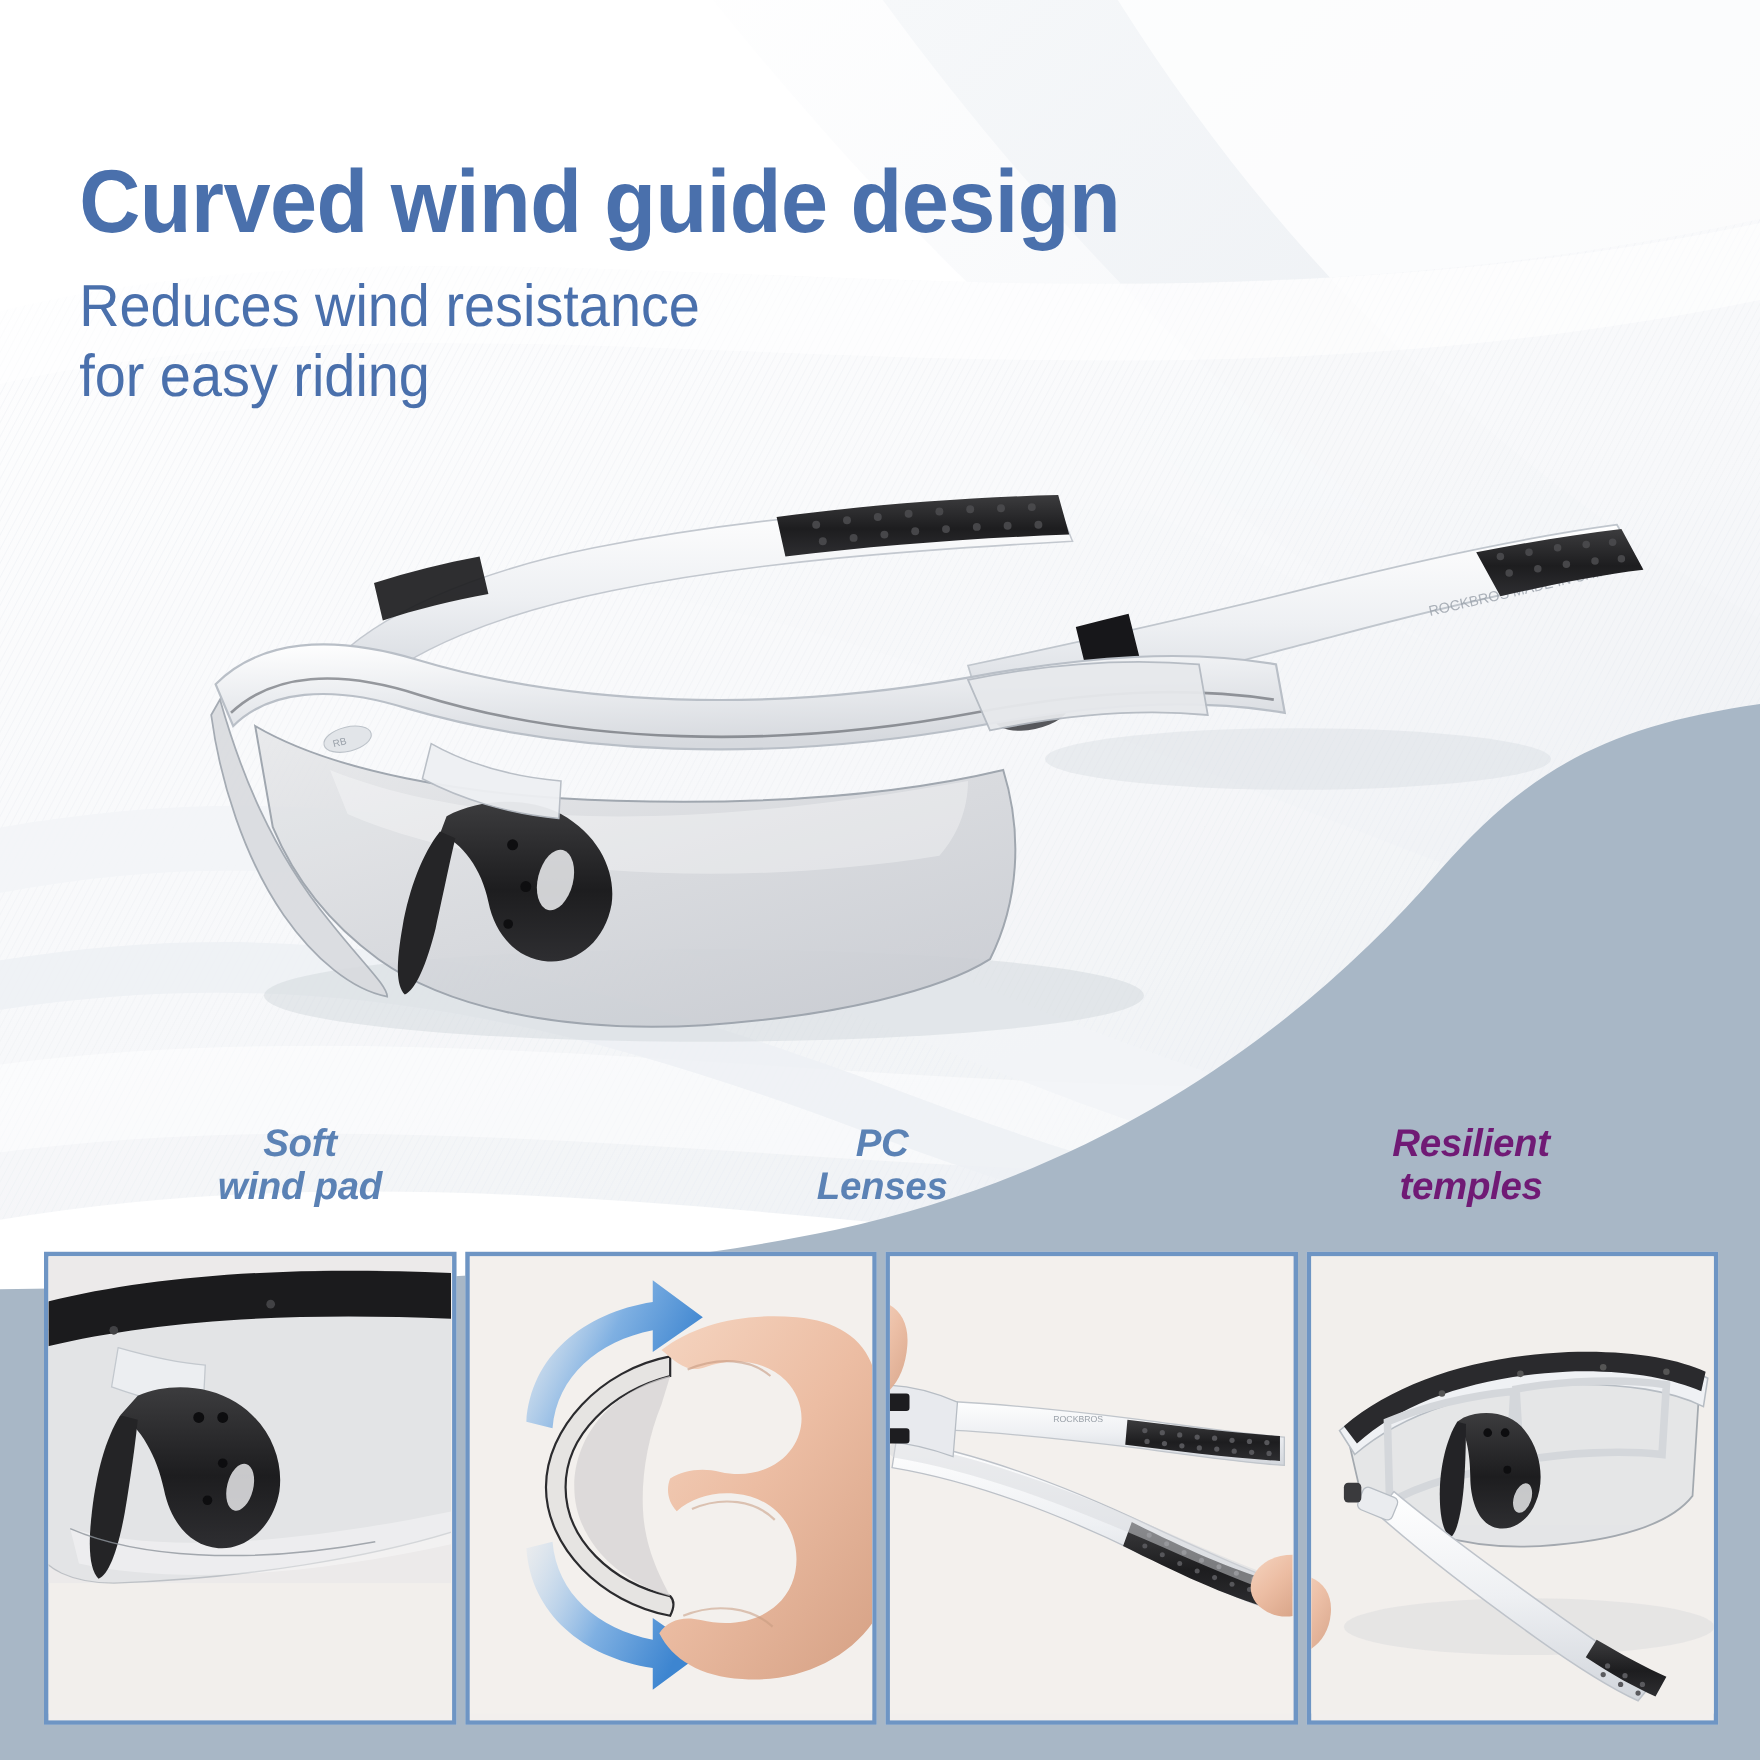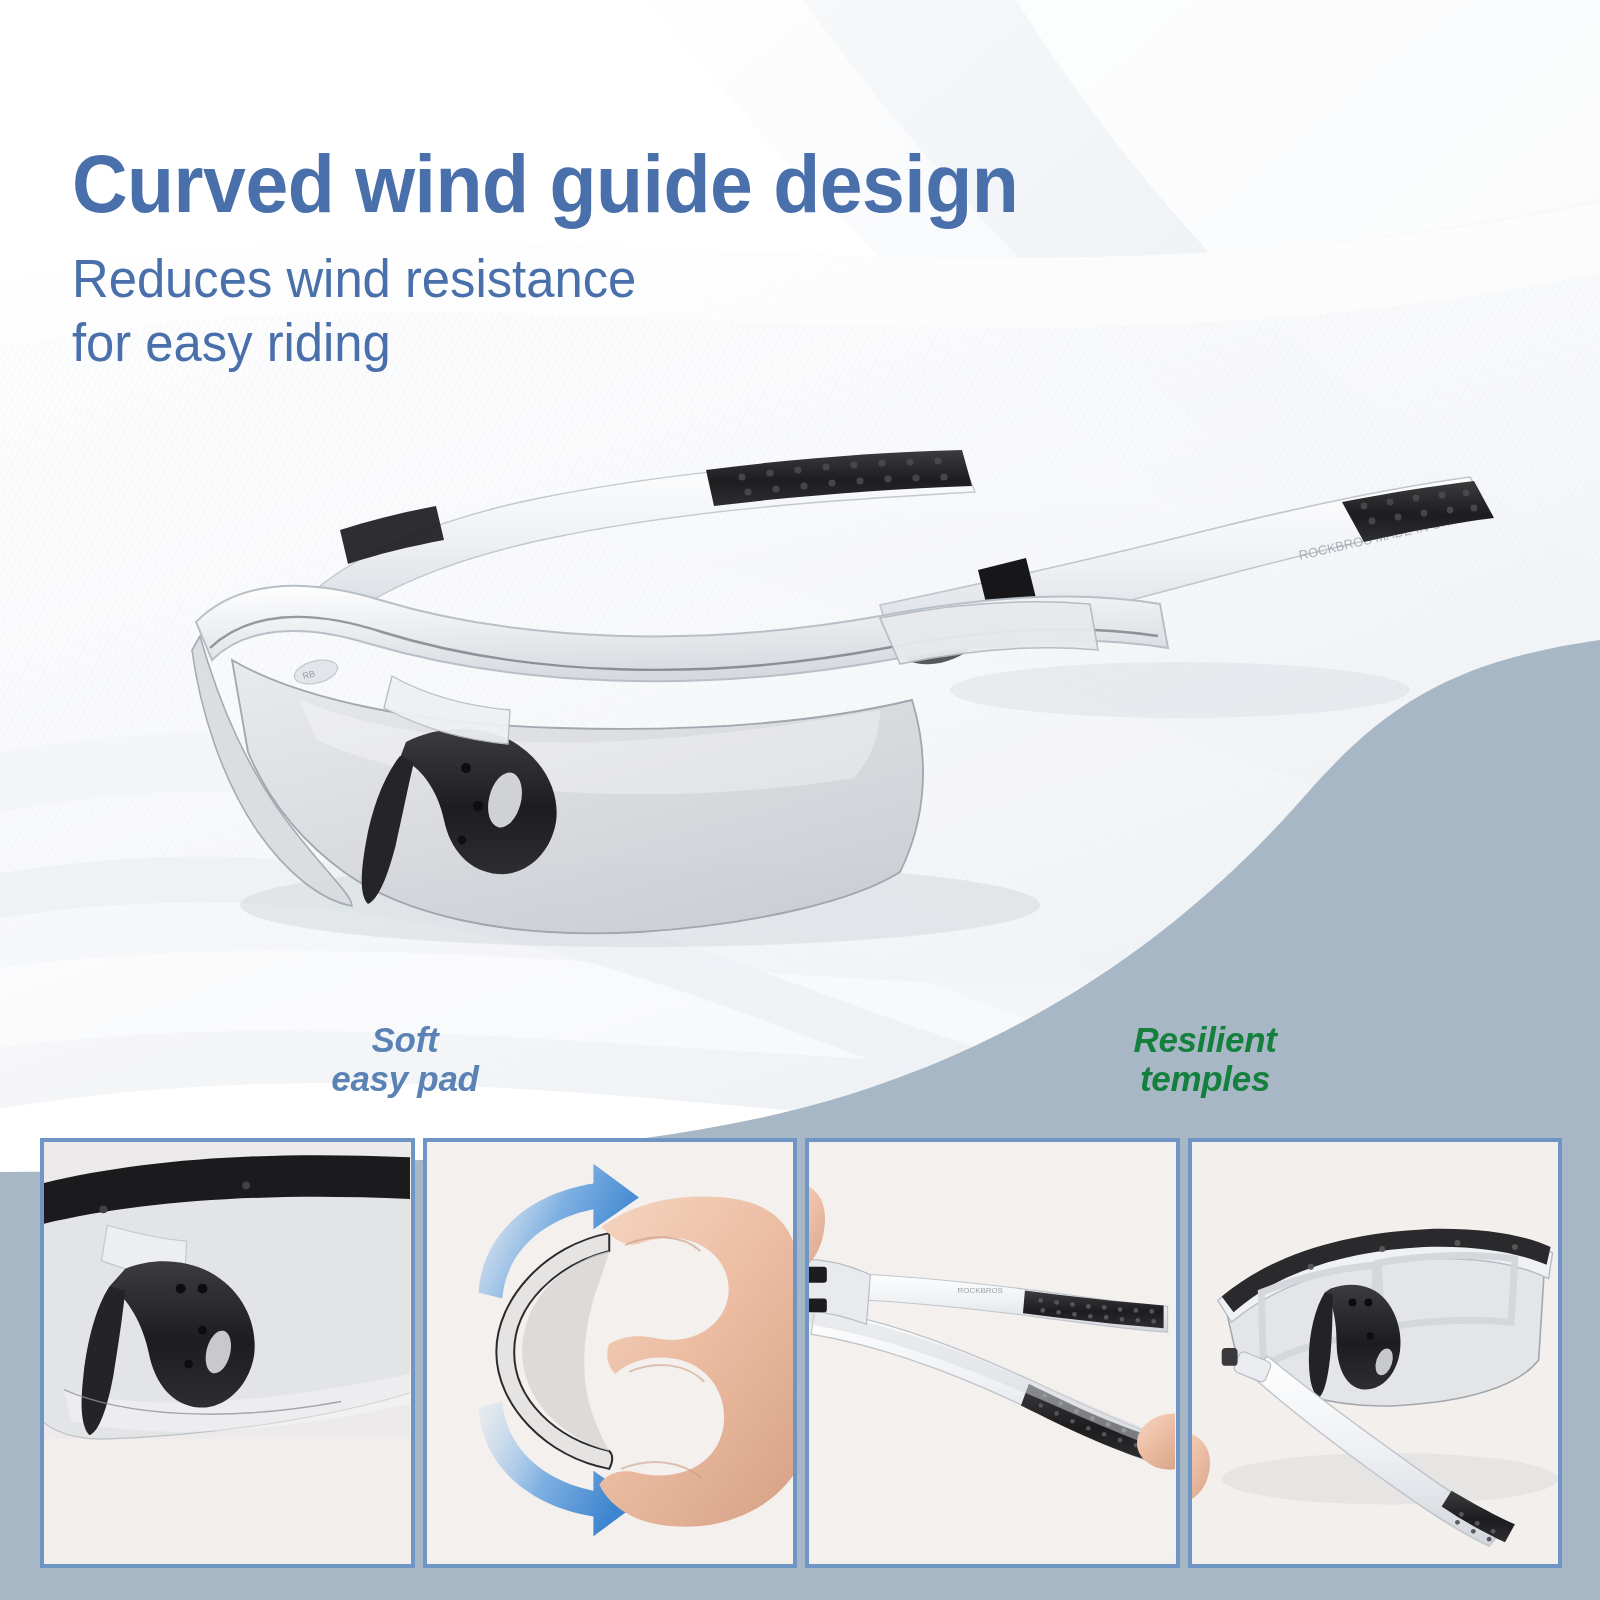--- a/index.html
+++ b/index.html
@@ -304,6 +304,10 @@
     <div class="caption blue c1">
       <span>Soft</span>
       <span>easy pad</span>
+    </div>
+    <div class="caption blue c2">
+      <span>PC</span>
+      <span>Lenses</span>
     </div>
     <div class="caption white c3">
       <span>Resilient</span>

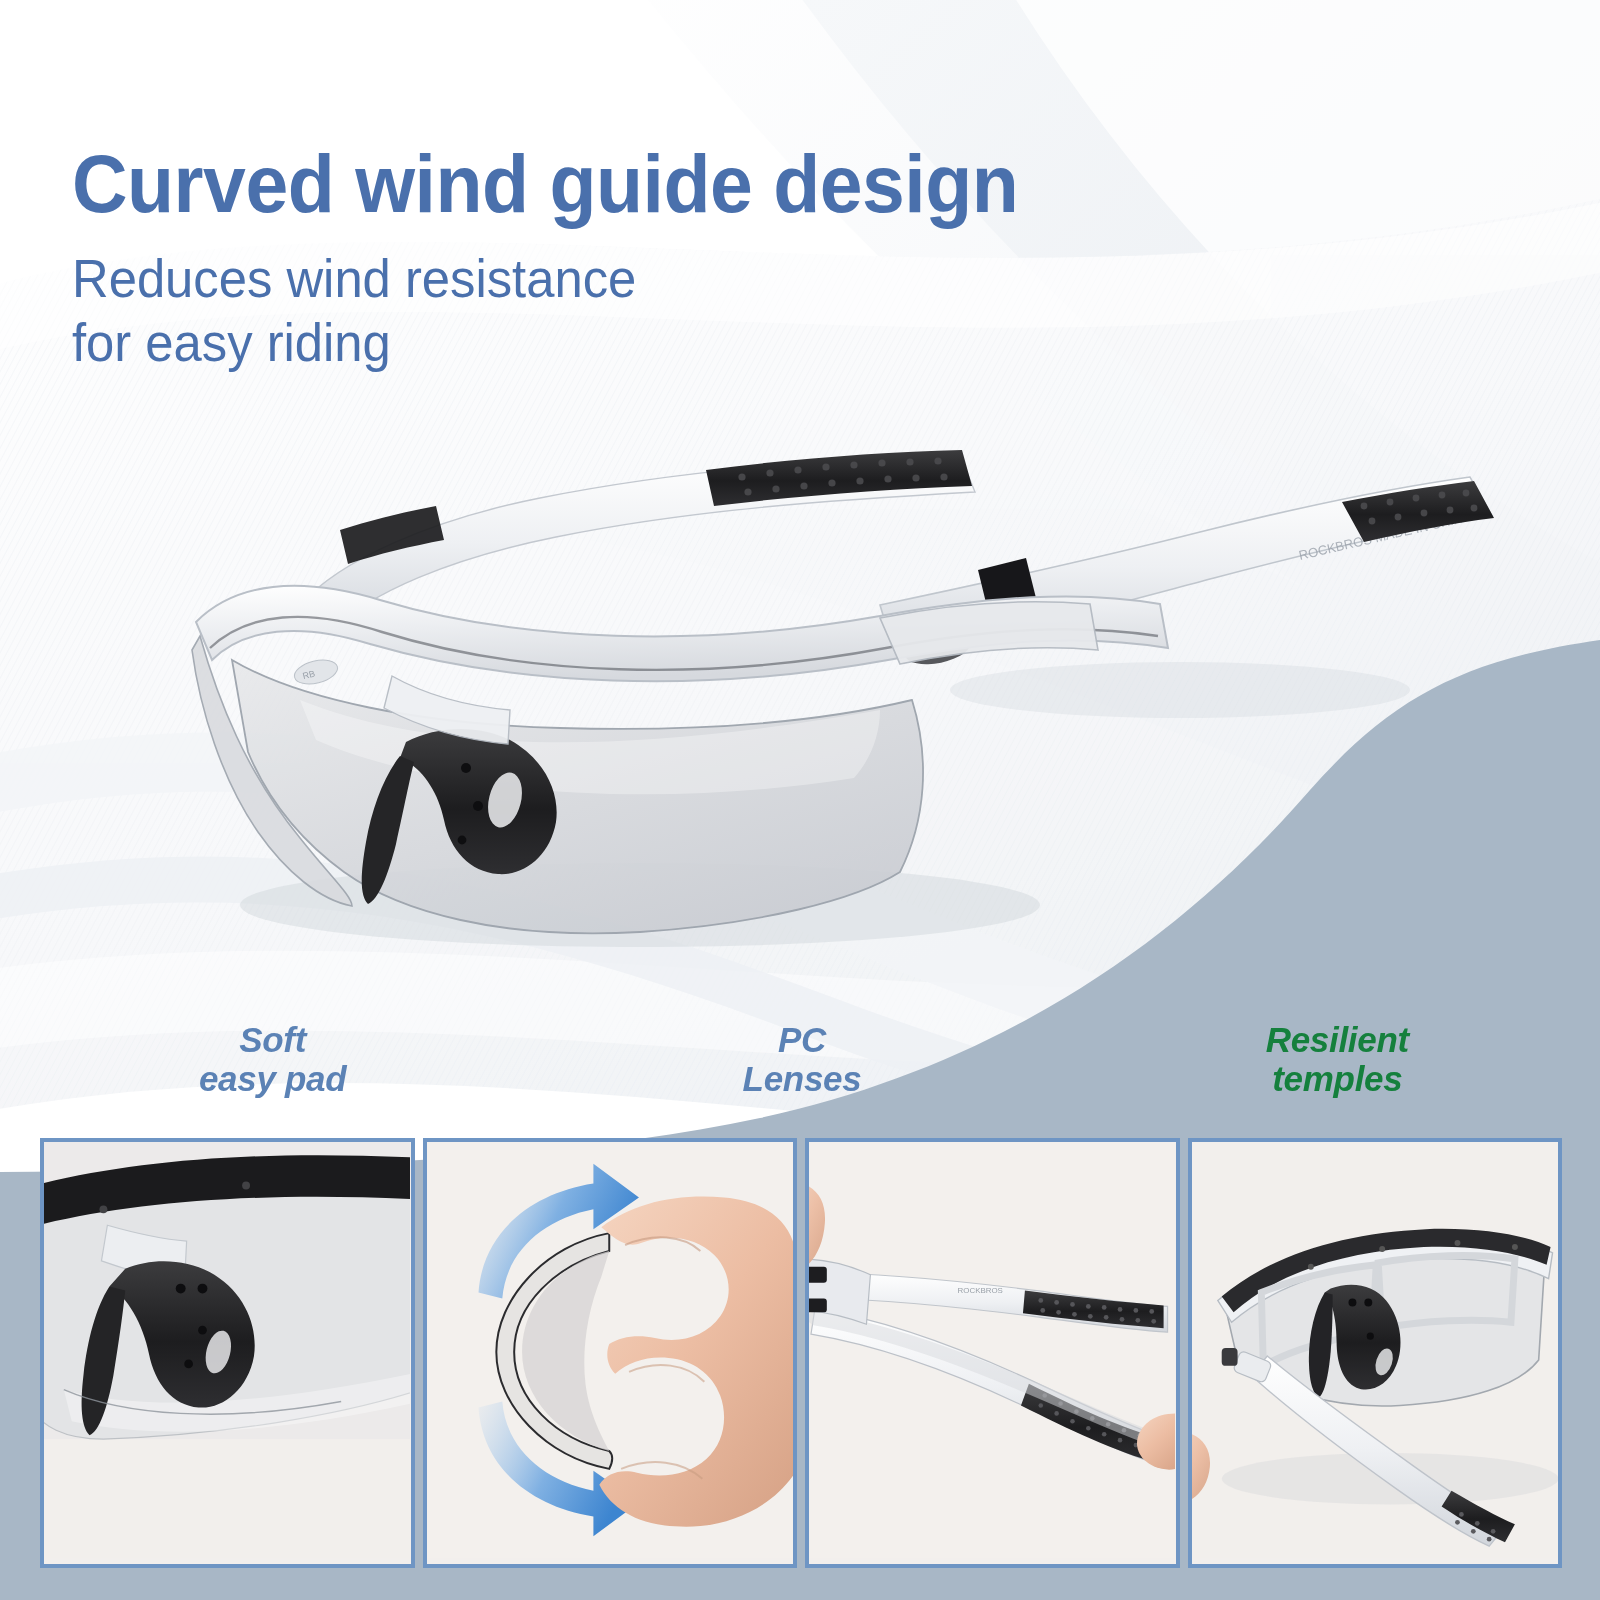--- a/index.html
+++ b/index.html
@@ -74,7 +74,7 @@
   }
   .caption span { display: block; white-space: nowrap; }
   .caption.blue  { color: #5b82b5; }
-  .caption.white { color: #15803d; }
+  .caption.white { color: #701a75; }
   .caption.c1 { padding-left: 10px; }
   .caption.c2 { padding-left: 4px; }
   .caption.c3 { padding-left: 10px; }

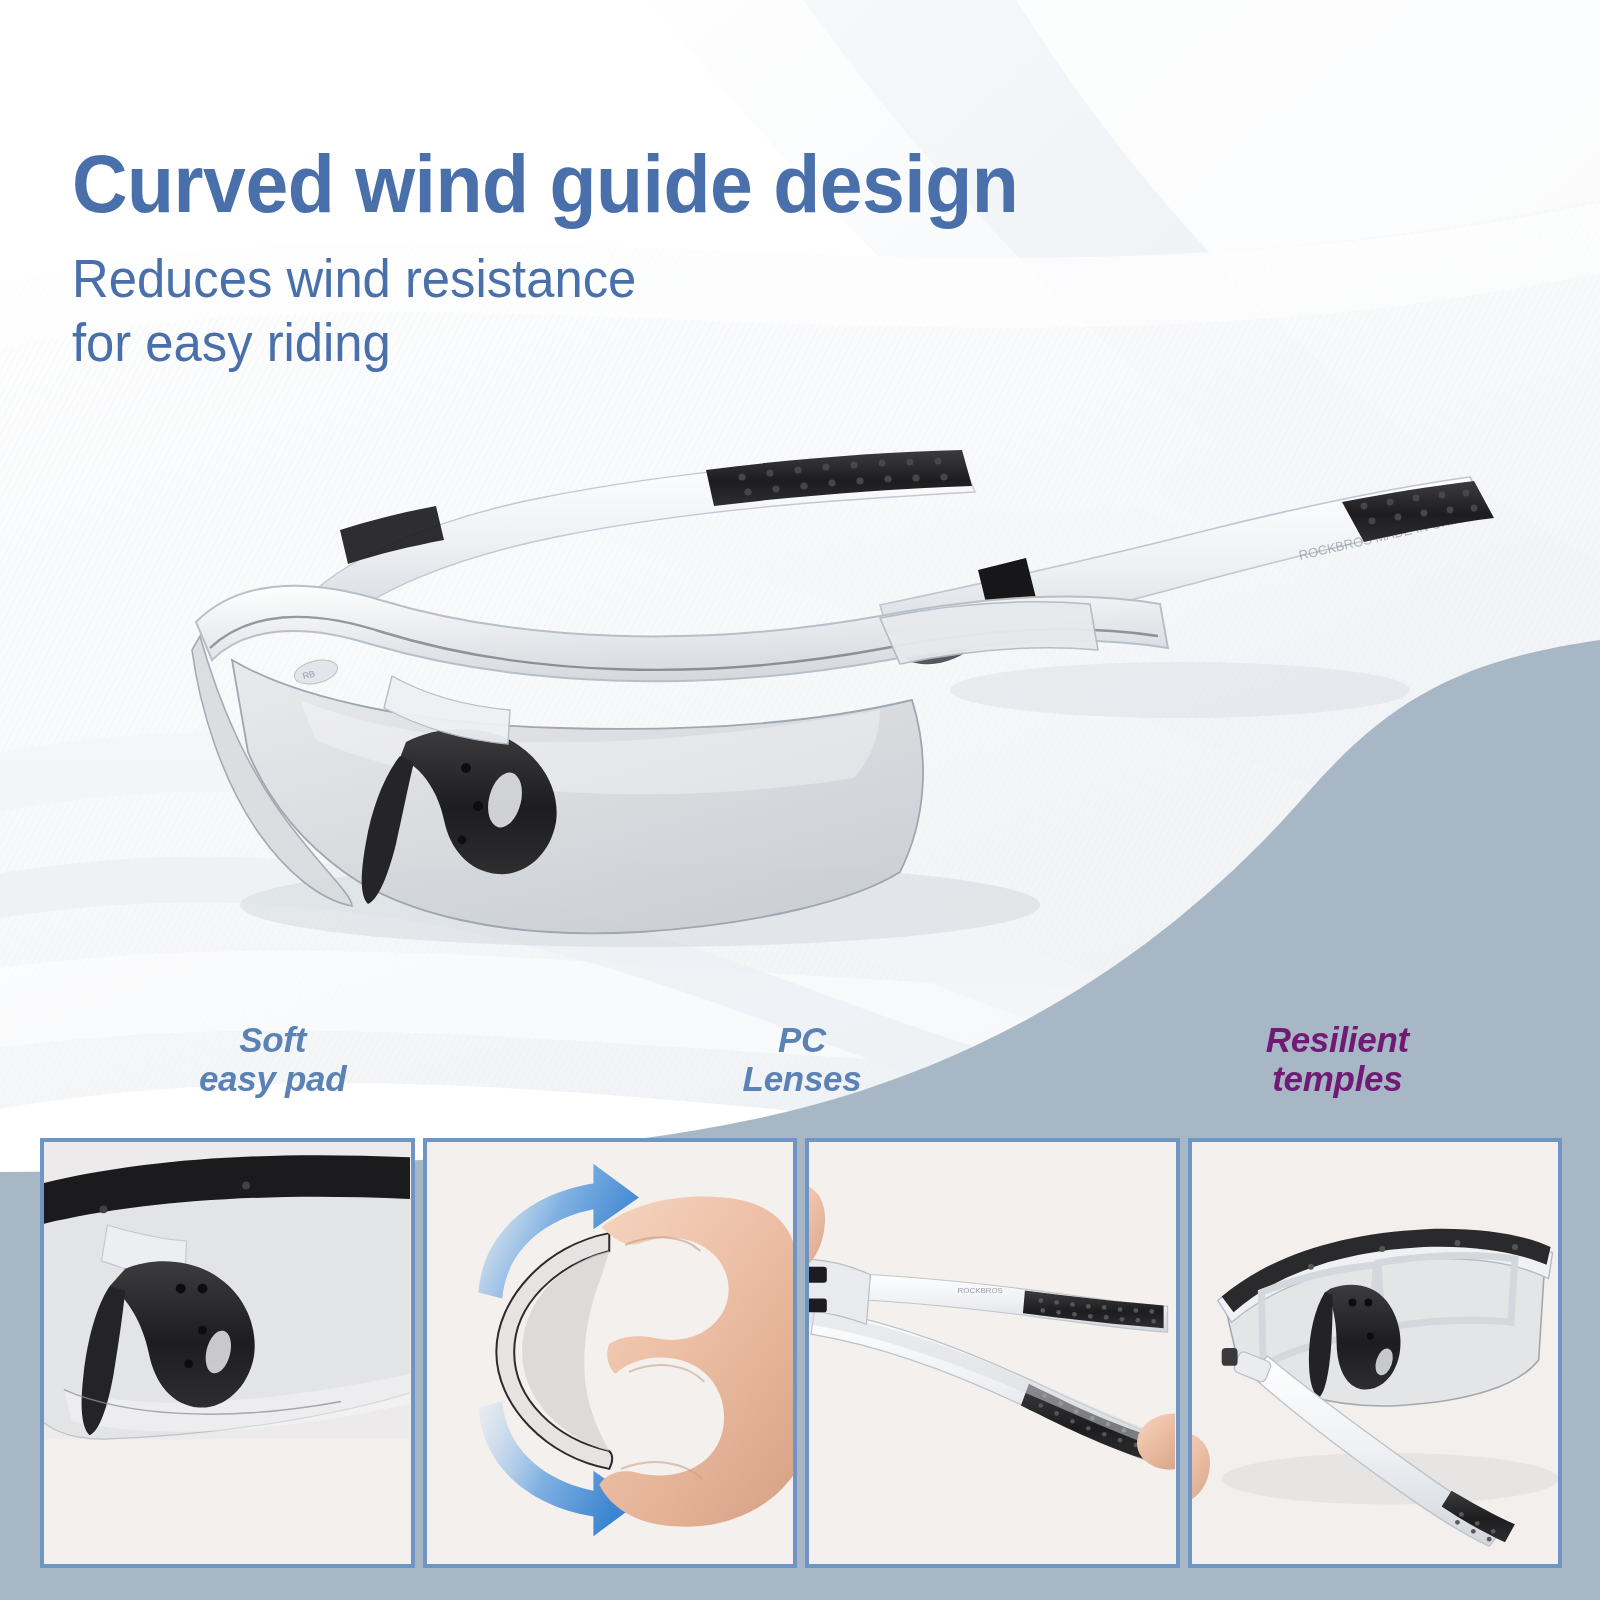--- a/index.html
+++ b/index.html
@@ -303,7 +303,7 @@
   <div class="caption-row">
     <div class="caption blue c1">
       <span>Soft</span>
-      <span>easy pad</span>
+      <span>wind pad</span>
     </div>
     <div class="caption blue c2">
       <span>PC</span>

